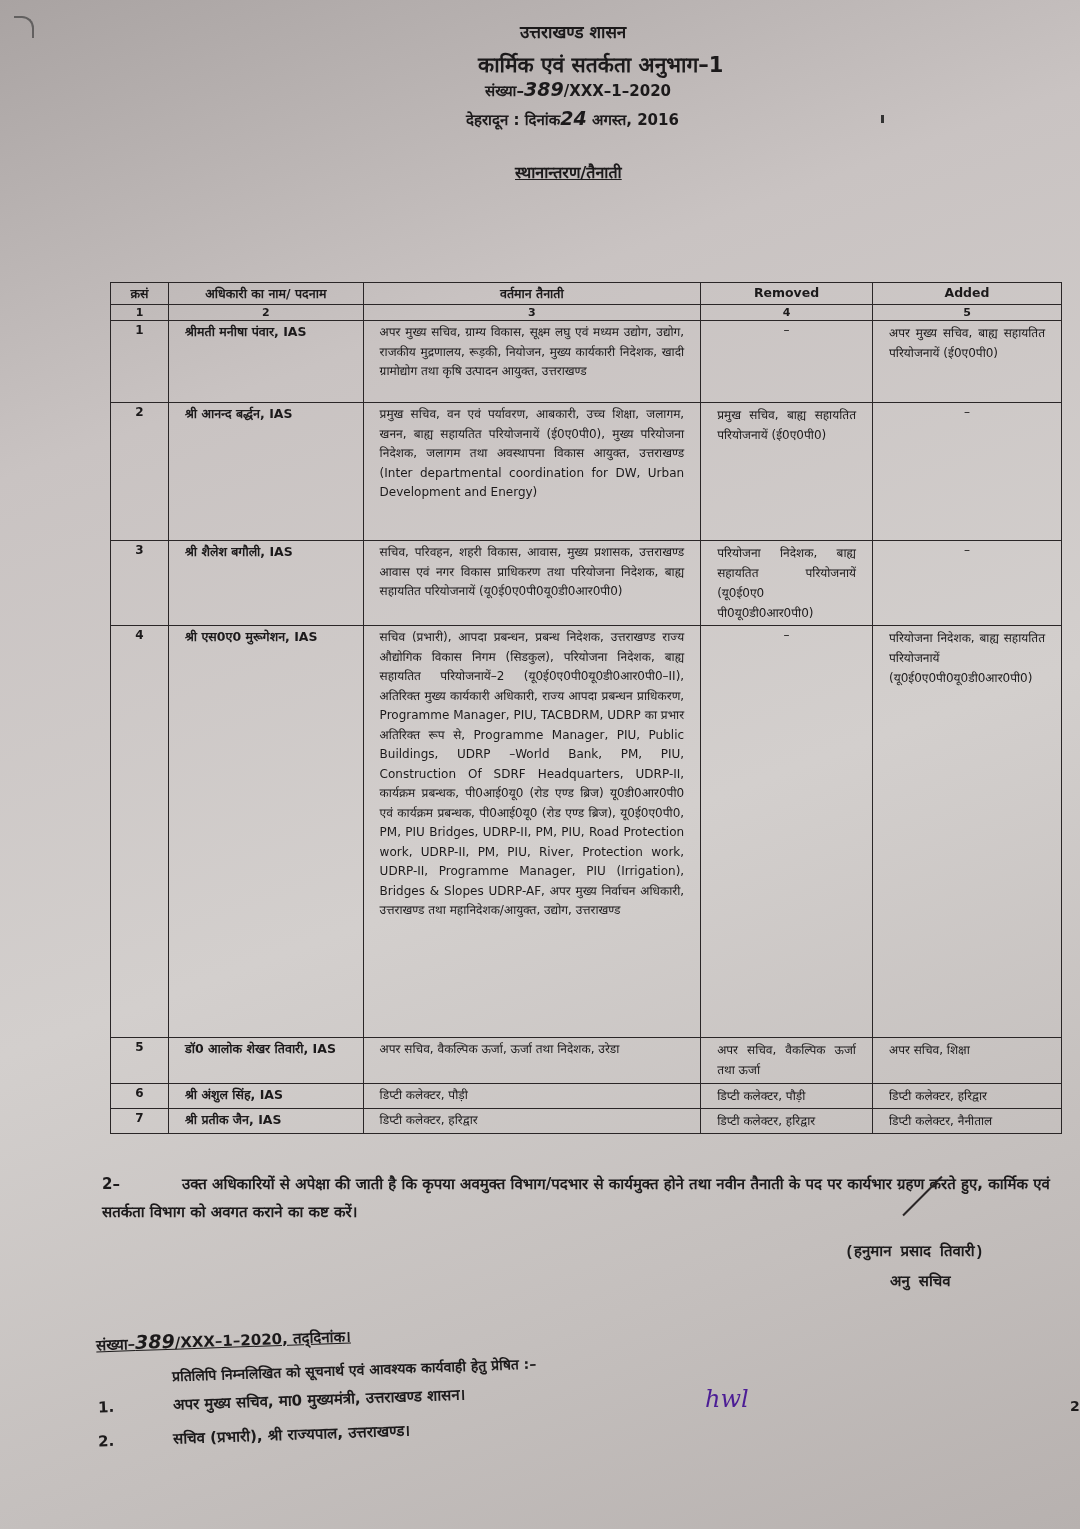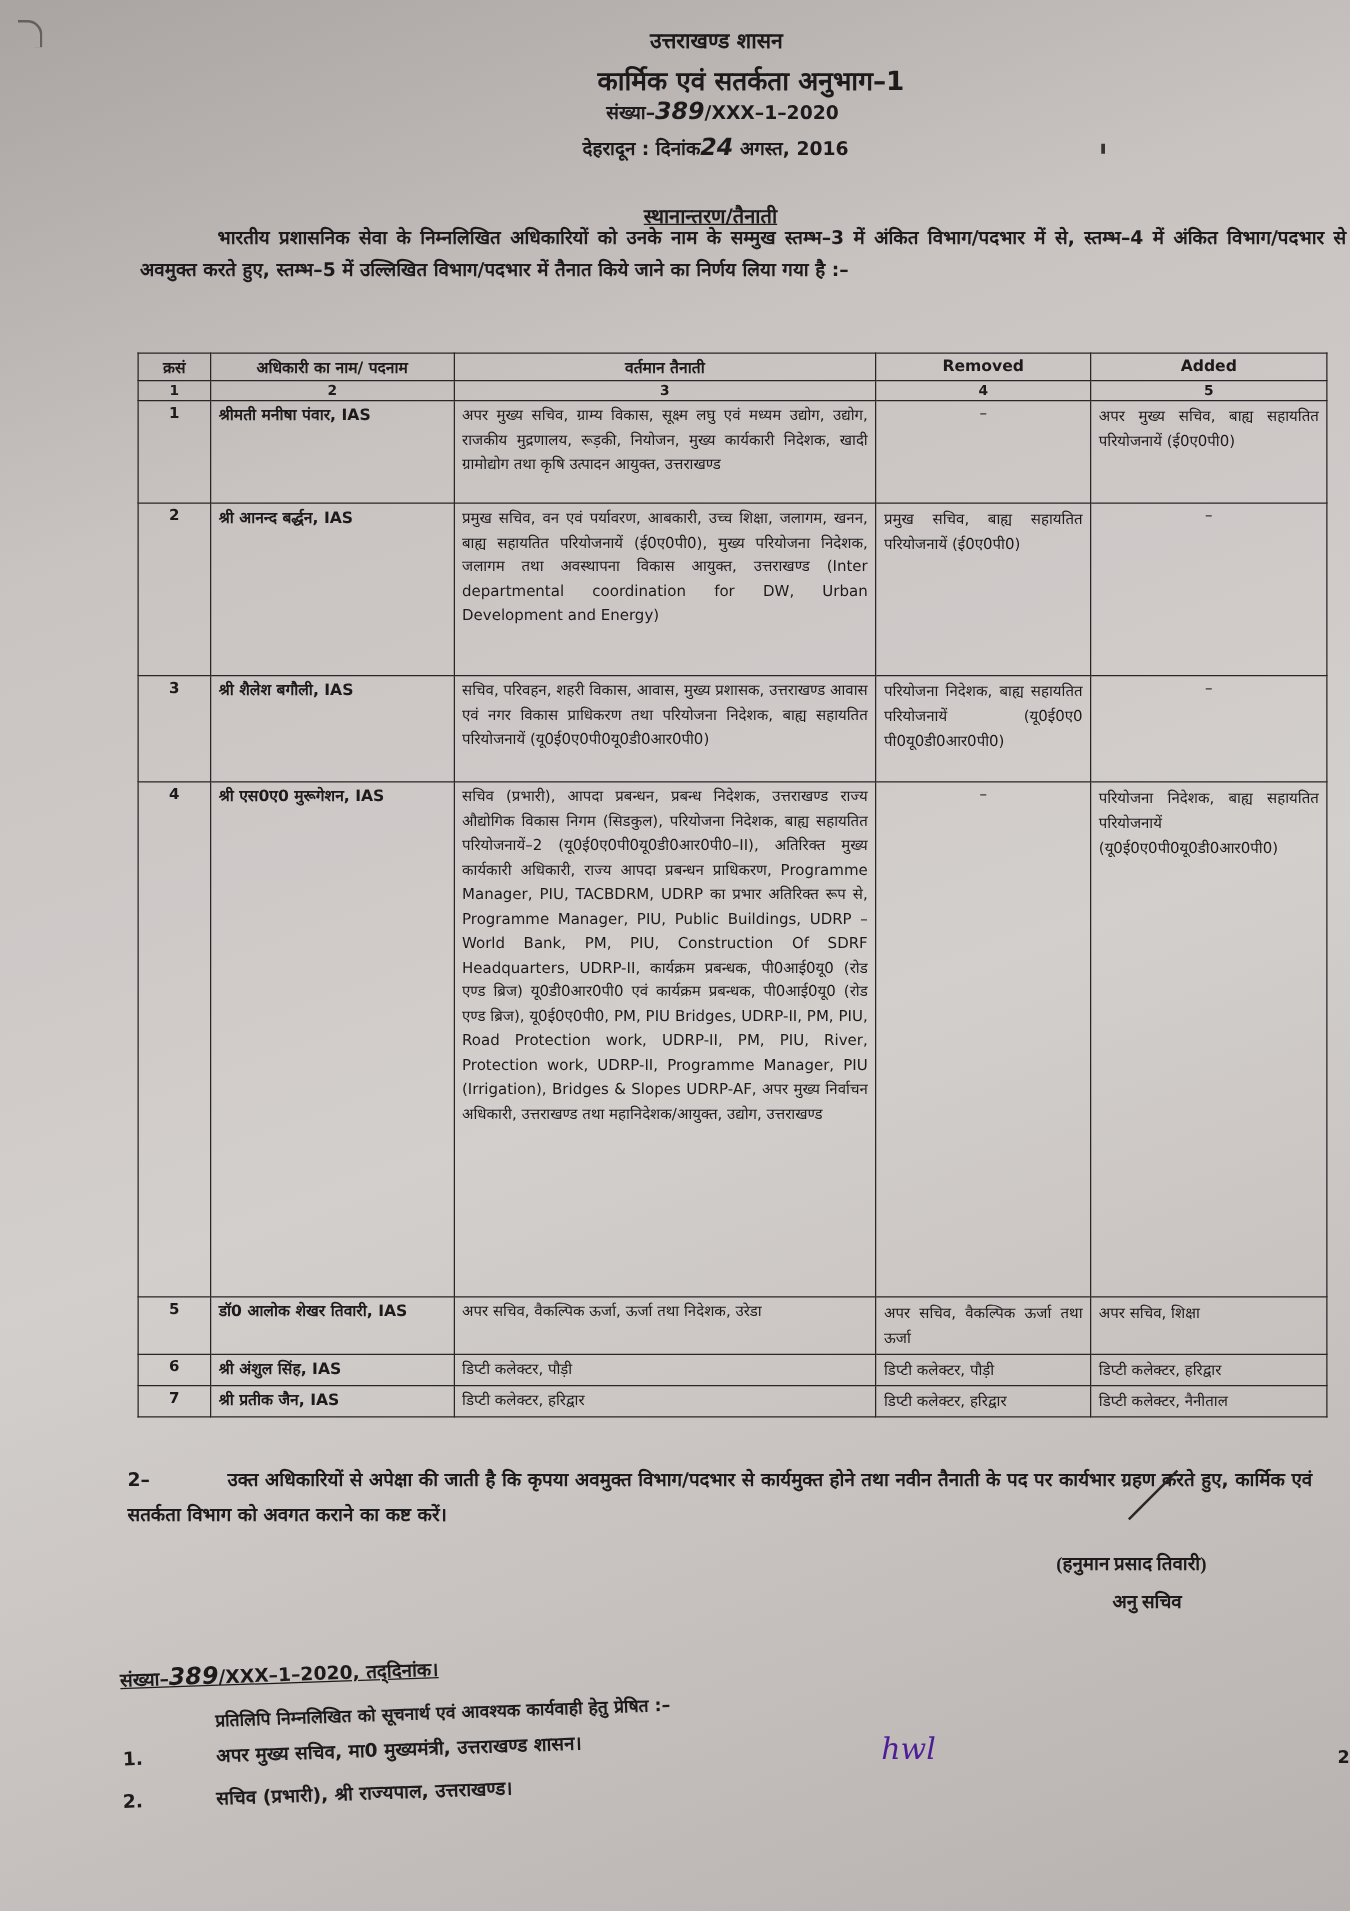--- a/index.html
+++ b/index.html
@@ -63,7 +63,6 @@
   <div class="dot"></div>
   <div class="hdr hdr5">स्थानान्तरण/तैनाती</div>
 
-  <div class="para">भारतीय प्रशासनिक सेवा के निम्नलिखित अधिकारियों को उनके नाम के सम्मुख स्तम्भ–3 में अंकित विभाग/पदभार में से, स्तम्भ–4 में अंकित विभाग/पदभार से अवमुक्त करते हुए, स्तम्भ–5 में उल्लिखित विभाग/पदभार में तैनात किये जाने का निर्णय लिया गया है :–</div>
 
   <table class="tbl">
     <colgroup>

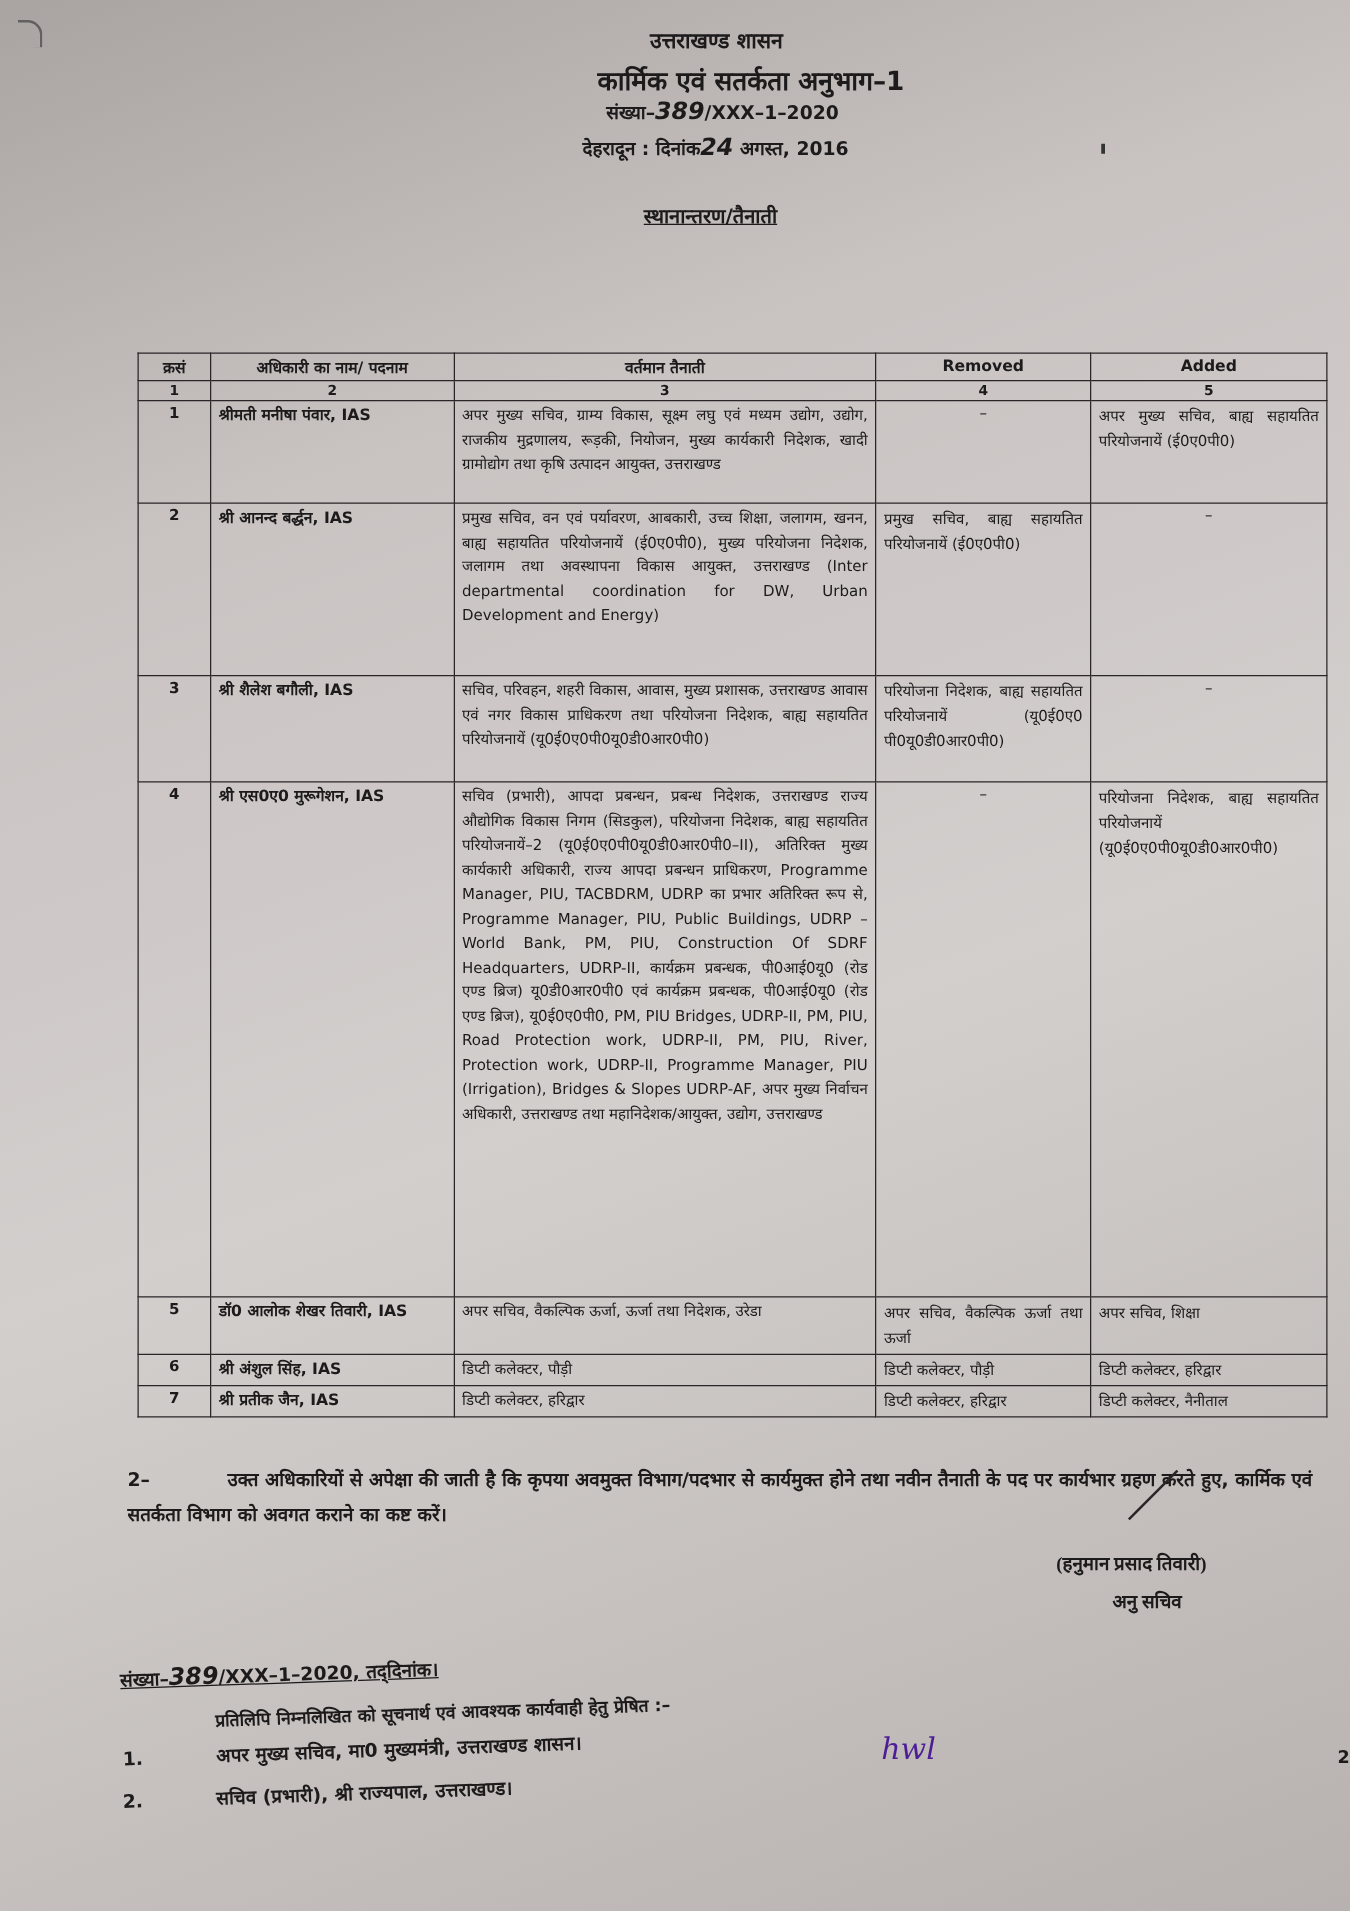--- a/index.html
+++ b/index.html
@@ -20,7 +20,7 @@
     .hw { font-family: "DejaVu Sans", sans-serif; font-weight: bold; font-style: italic; font-size: 19px; }
     .para { position: absolute; left: 112px; top: 177px; width: 965px; font-size: 15px; line-height: 26px; font-family: "DejaVu Sans", sans-serif; font-weight: bold; text-align: justify; text-indent: 62px; }
     table.tbl { position: absolute; left: 110px; top: 282px; width: 952px; border-collapse: collapse; font-family: "DejaVu Sans", sans-serif; font-size: 12px; }
-    .tbl th, .tbl td { border: 1.5px solid #2a2627; vertical-align: top; padding: 2px 6px; }
+    .tbl th, .tbl td { border: 1.5px solid #2a2627; vertical-align: top; padding: 2px 16px; }
     .tbl th { font-weight: bold; text-align: center; font-size: 12.5px; }
     .tbl td.num { text-align: center; font-weight: bold; }
     .tbl td.name { font-weight: bold; font-size: 12.5px; }

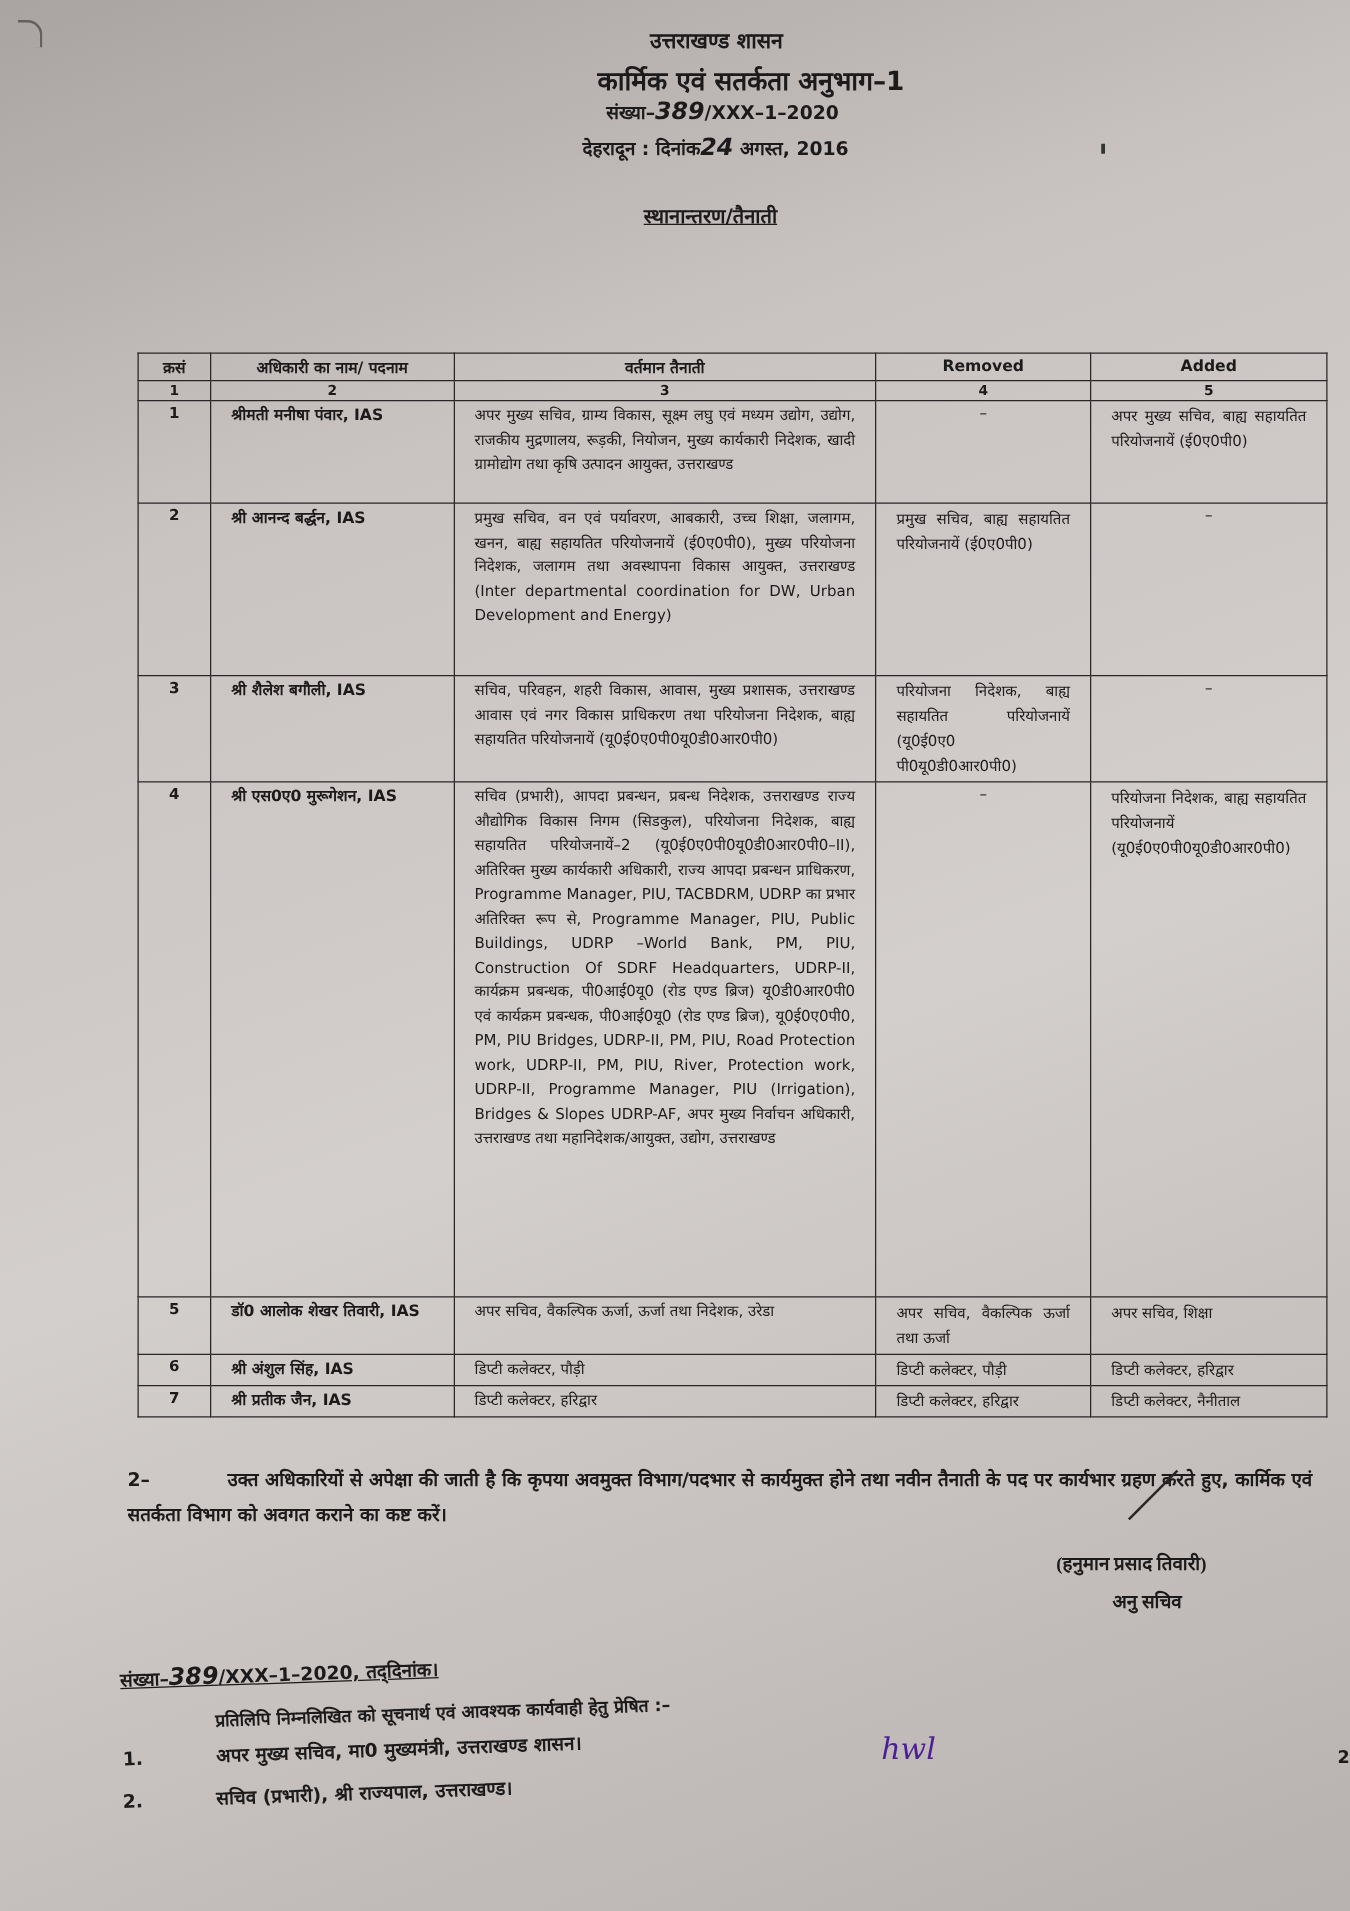--- a/index.html
+++ b/index.html
@@ -30,7 +30,7 @@
     .tbl td.dash { text-align: center; }
     .para2 { position: absolute; left: 102px; top: 1170px; width: 975px; font-size: 15px; line-height: 28px; font-family: "DejaVu Sans", sans-serif; font-weight: bold; }
     .para2 .lbl { display: inline-block; width: 80px; }
-    .sig { position: absolute; font-family: Liberation Serif, serif; font-weight: bold; font-size: 15px; text-align: right; }
+    .sig { position: absolute; font-family: Liberation Mono, monospace; font-weight: bold; font-size: 15px; text-align: right; }
     .sig-name { left: 845px; top: 1240px; }
     .sig-desg { left: 890px; top: 1270px; }
     .sig-mark { position: absolute; left: 895px; top: 1195px; width: 55px; height: 2px; background: #2a2627; transform: rotate(-45deg); }

